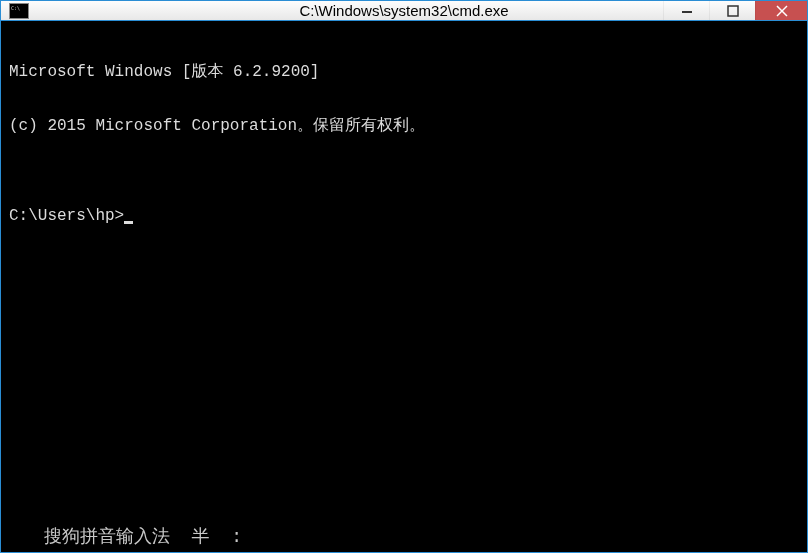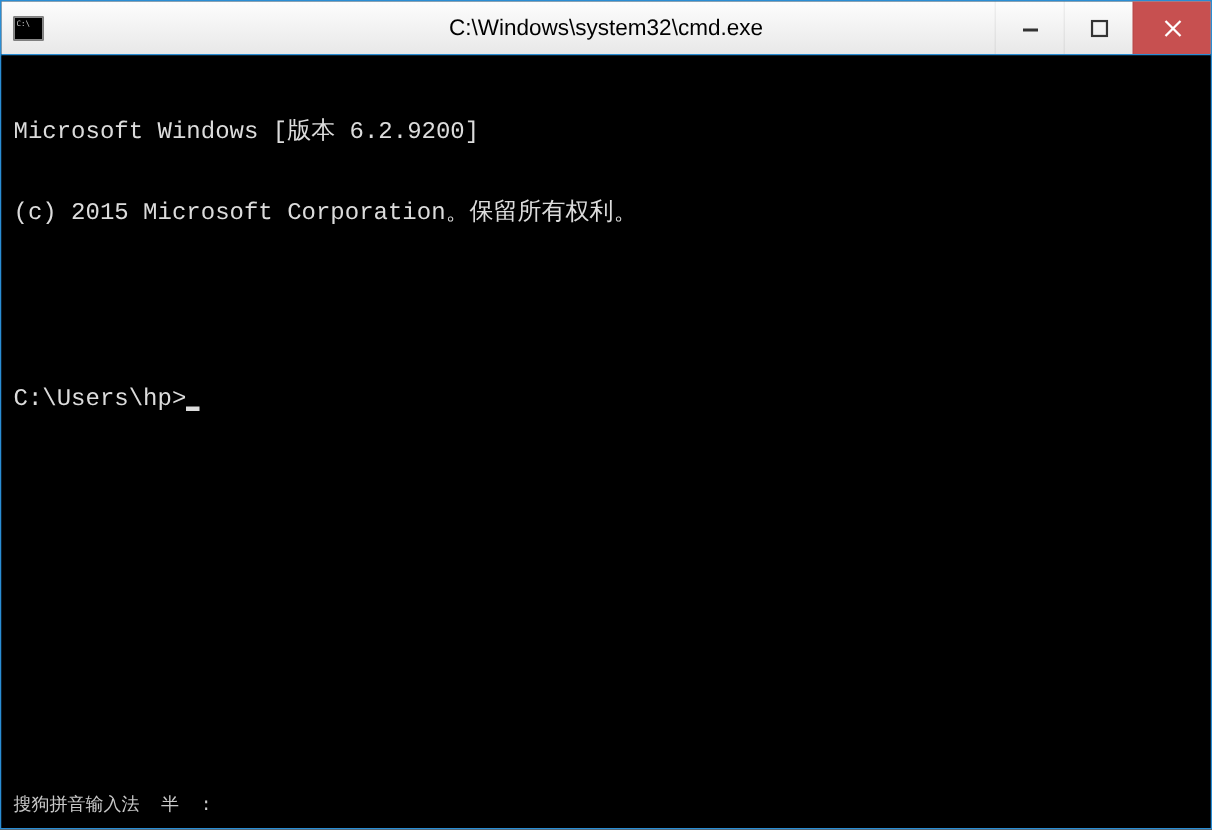--- a/index.html
+++ b/index.html
@@ -23,7 +23,7 @@
       background: #000;
     }
     .titlebar {
-      height: 36px;
+      height: 20px;
       background: linear-gradient(to bottom, #fdfdfd, #e8e8e8);
       border-bottom: 1px solid #2a8dd4;
       display: flex;

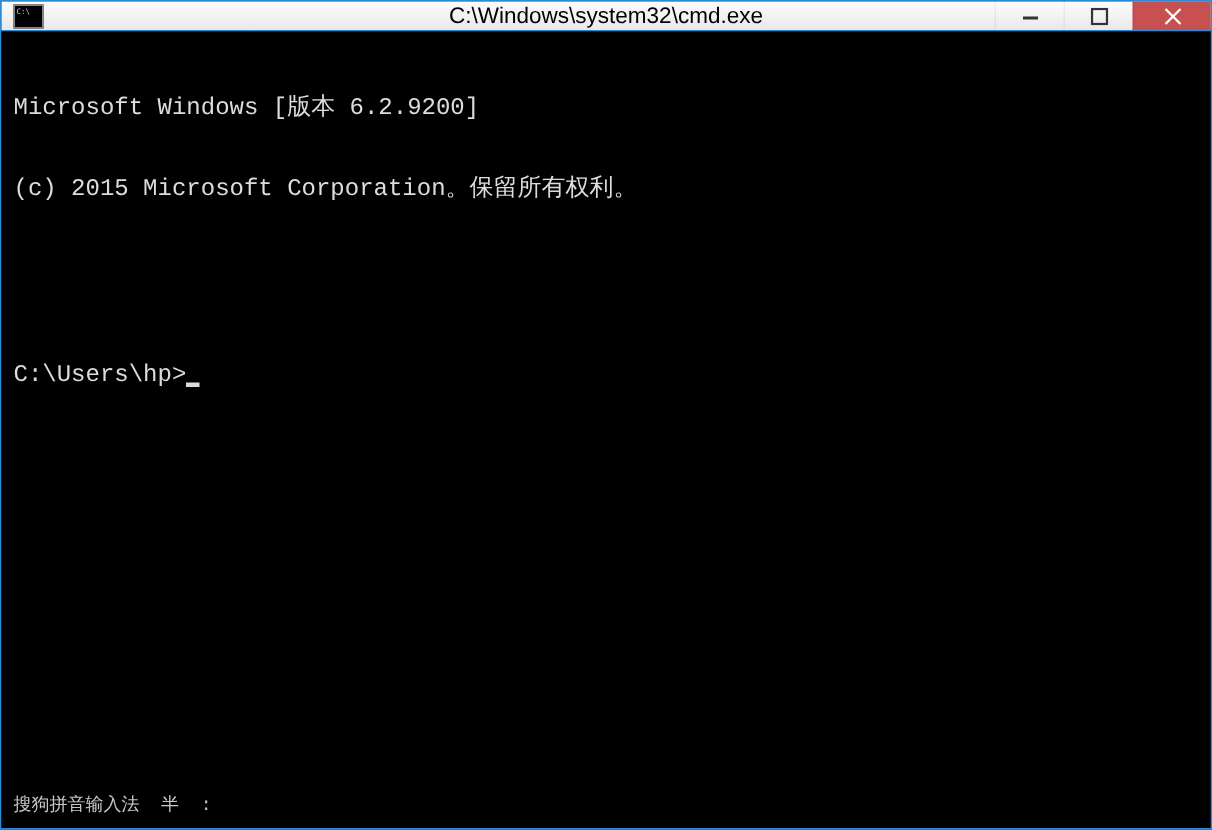--- a/index.html
+++ b/index.html
@@ -97,7 +97,6 @@
     .prompt-line {
       display: flex;
       align-items: center;
-      margin-top: 34px;
     }
     .cursor {
       display: inline-block;

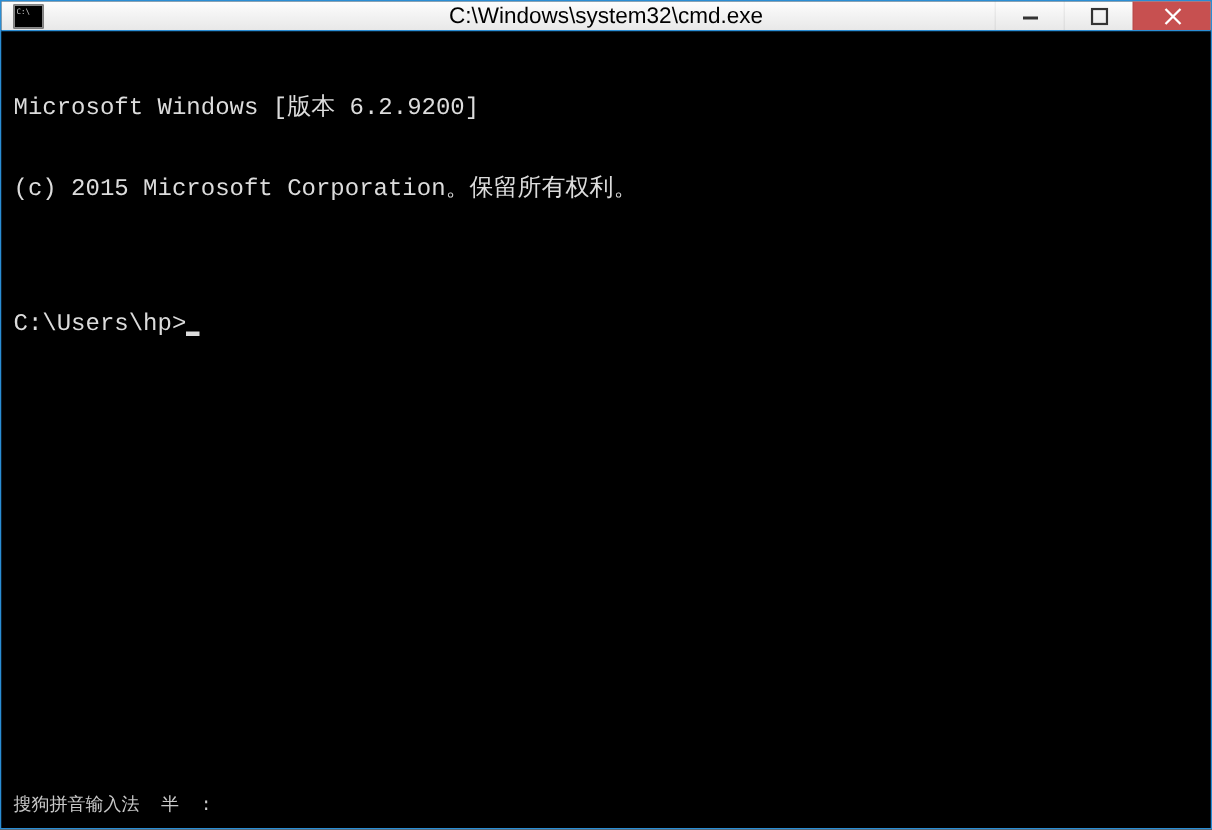--- a/index.html
+++ b/index.html
@@ -111,8 +111,9 @@
     }
     .ime-bar {
       color: #c8c8c8;
-      font-size: 12px;
+      font-size: 18px;
       padding-bottom: 2px;
+      margin-left: 35px;
     }
   </style>
 </head>

